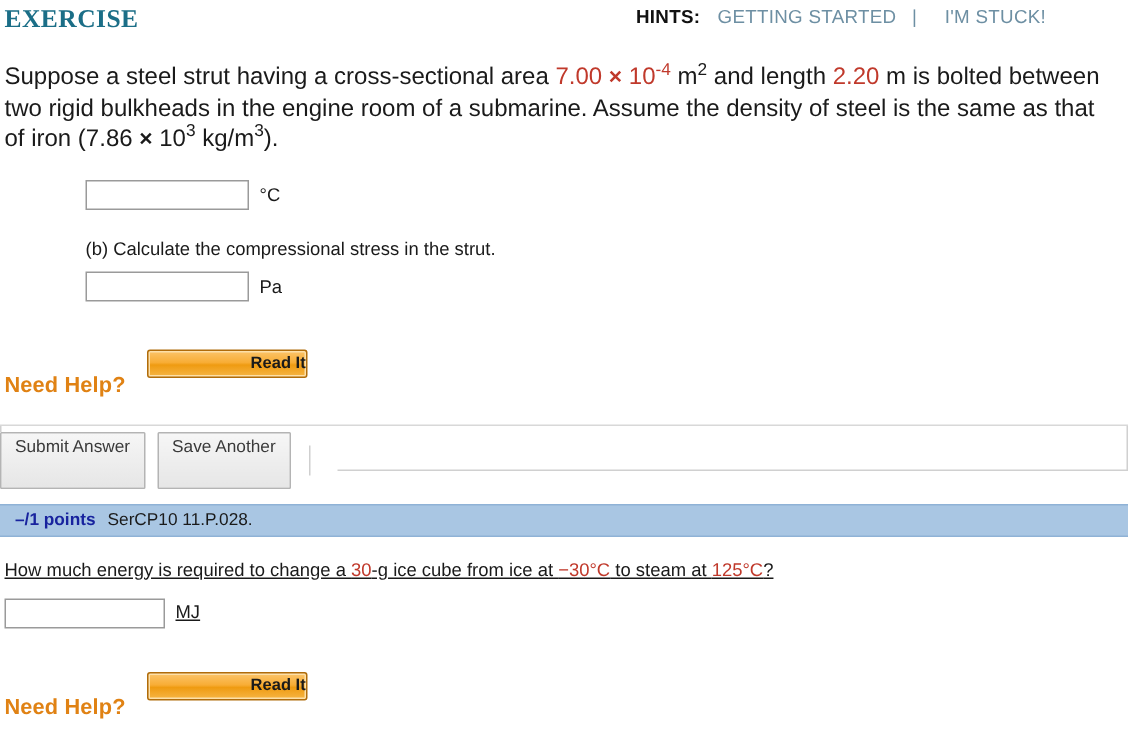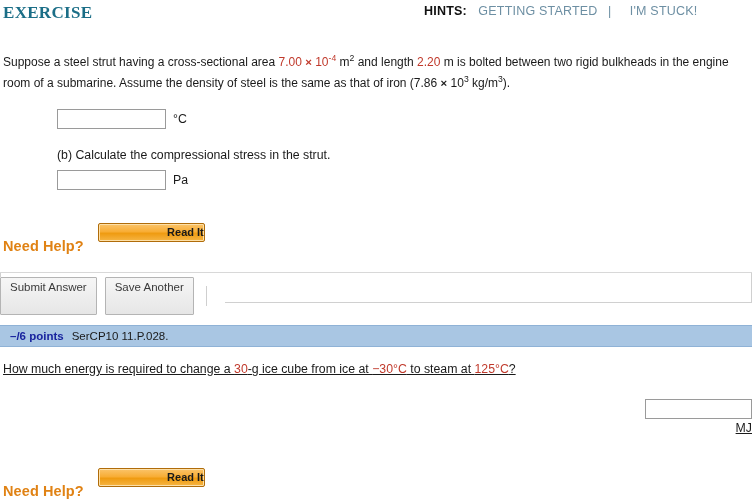--- a/index.html
+++ b/index.html
@@ -60,8 +60,8 @@
   
   .q-body {
     padding: 0 6px 0 3px;
-    margin-top: 26px;
-    font-size: 12px;
+    margin-top: 16px;
+    font-size: 16px;
     line-height: 20.5px;
     color: #1a1a1a;
   }

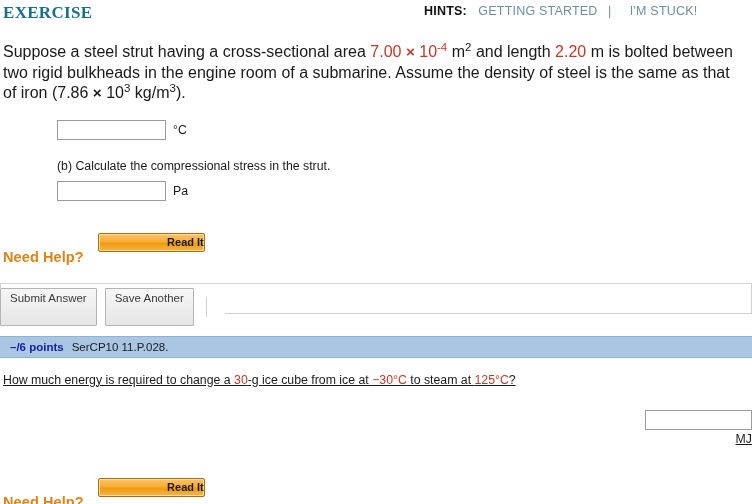--- a/index.html
+++ b/index.html
@@ -276,7 +276,7 @@
 </div>
 
 <div class="points-banner">
-  <span class="points-value">–/6 points</span>
+  <span class="points-value">–/1 points</span>
   <span class="points-code">SerCP10 11.P.028.</span>
 </div>
 

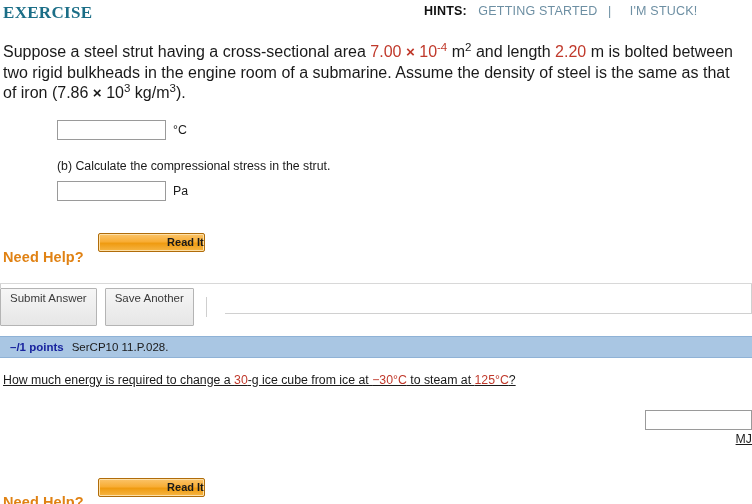--- a/index.html
+++ b/index.html
@@ -219,11 +219,10 @@
     text-decoration: underline;
   }
   .q2-answer-row {
-    margin-top: 20px;
+    margin-top: 9px;
     margin-left: 0px;
     display: flex;
-    align-items: flex-end;
-    flex-direction: column;
+    align-items: center;
   }
   .q2-answer-row input.ans { width: 99px; }
   .need-help-2 { margin-top: 17px; }

